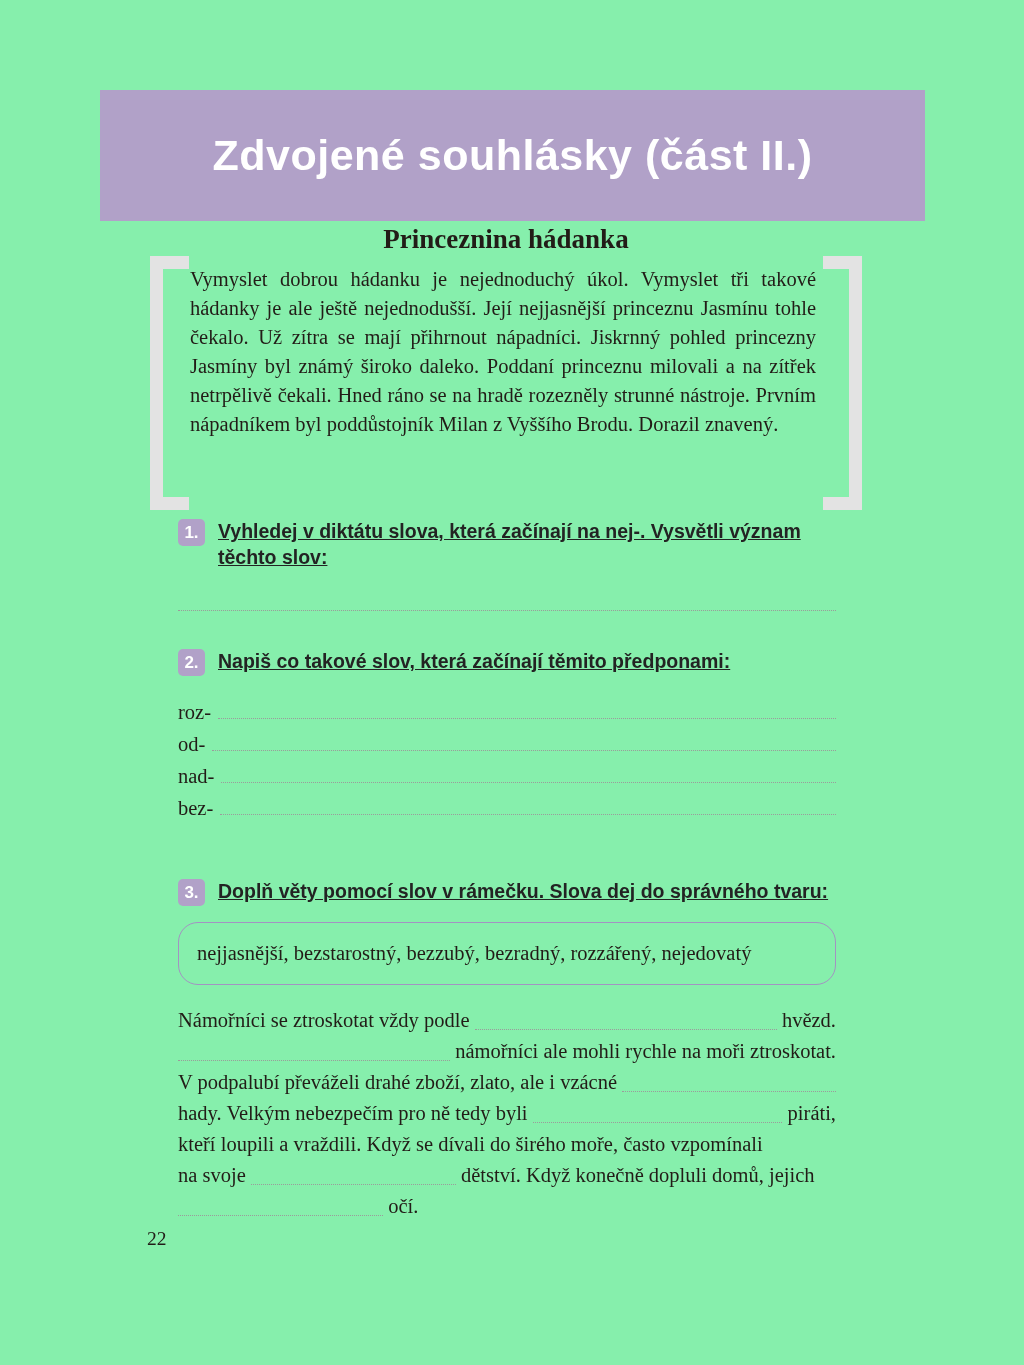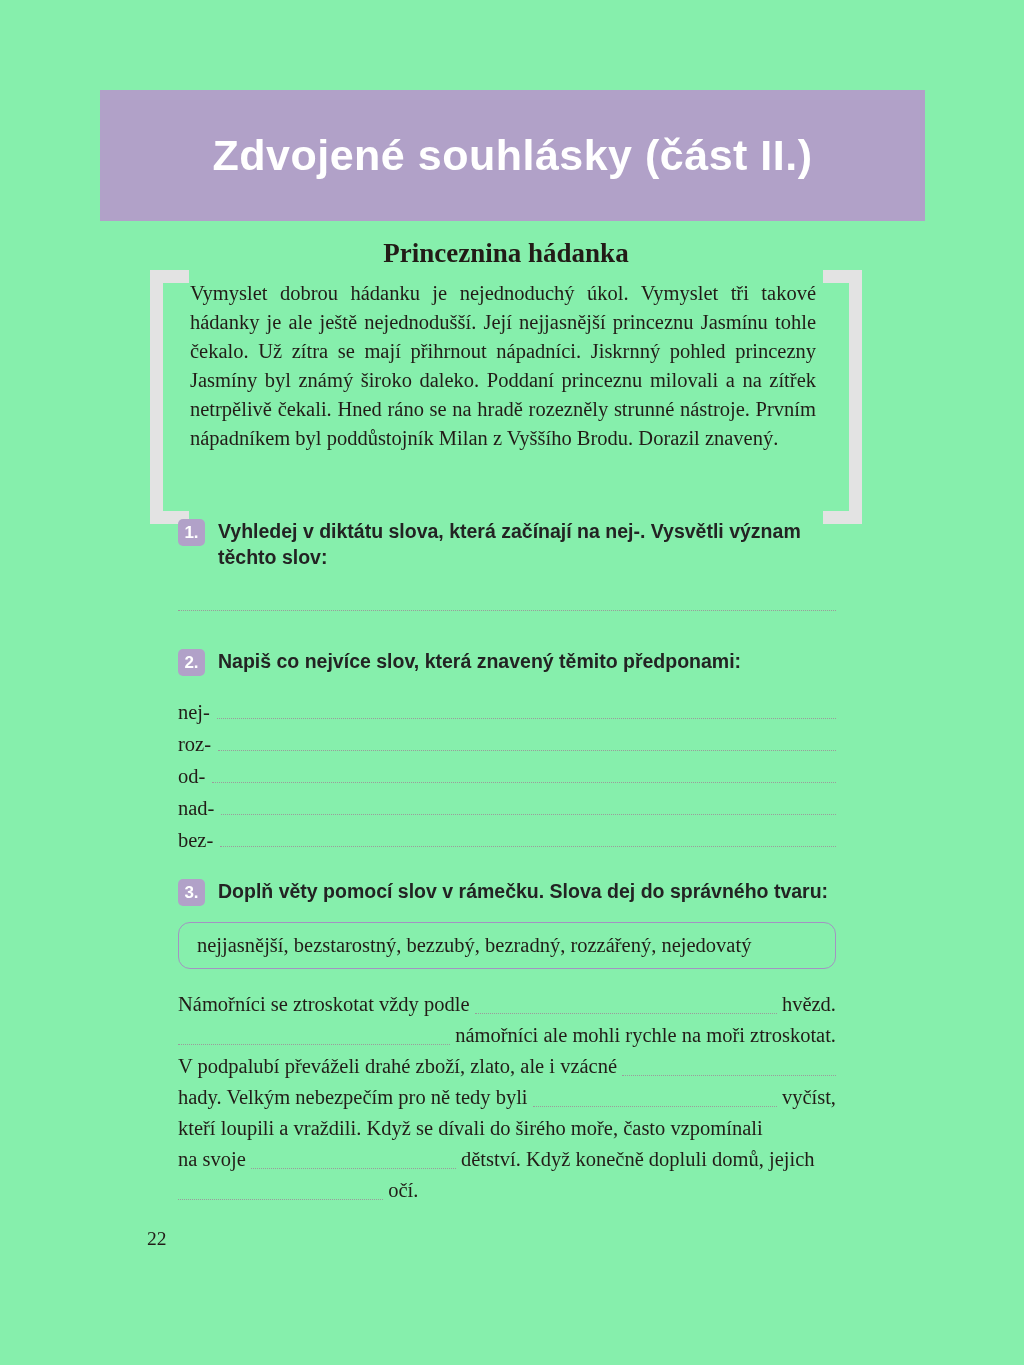--- a/index.html
+++ b/index.html
@@ -19,7 +19,7 @@
   }
 
   
-  .dictation{position:absolute;left:150px;top:238px;width:712px;}
+  .dictation{position:absolute;left:150px;top:224px;width:712px;}
   .dictation h2{margin:0 0 10px 0;text-align:center;font-size:27px;font-weight:700;}
   .dict-inner{padding:0 46px 0 40px;}
   .dict-text{margin:0;font-size:20.5px;line-height:29px;text-align:justify;}

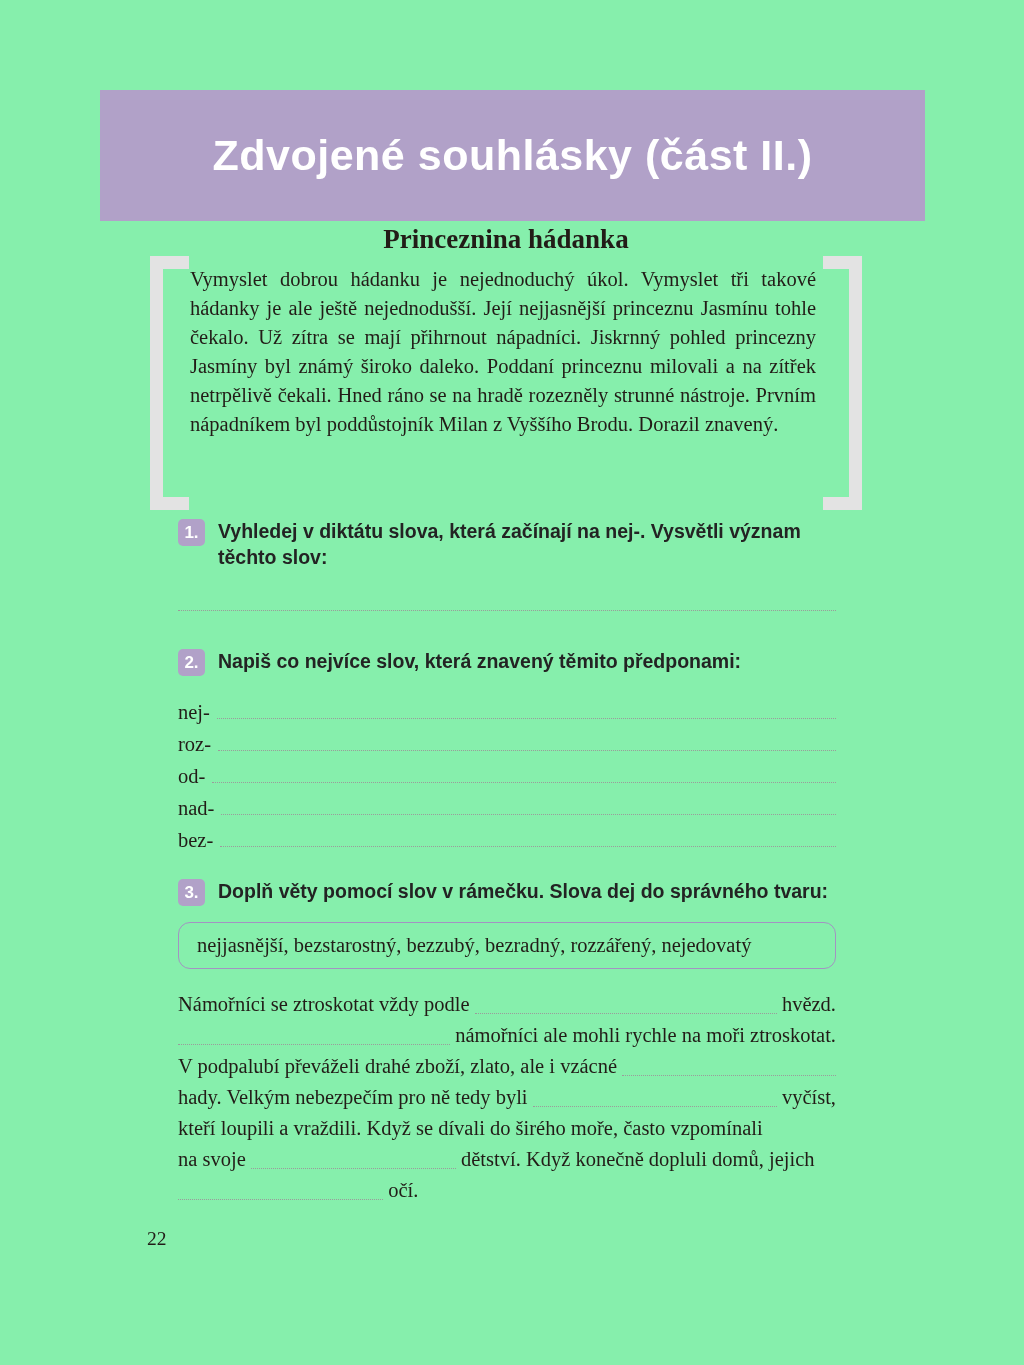--- a/index.html
+++ b/index.html
@@ -41,7 +41,7 @@
   }
   .instruction{
     margin:0 0 0 13px;font-family:"Liberation Sans",sans-serif;font-weight:700;
-    font-size:19.5px;line-height:26px;color:#232323;
+    font-size:19.5px;line-height:26px;color:#232323;text-decoration:underline;
   }
   .dotted-line{border-bottom:1.5px dotted #9b9b9b;height:0;}
   .answer-line{margin-top:40px;border-bottom:1.5px dotted #9b9b9b;height:0;}

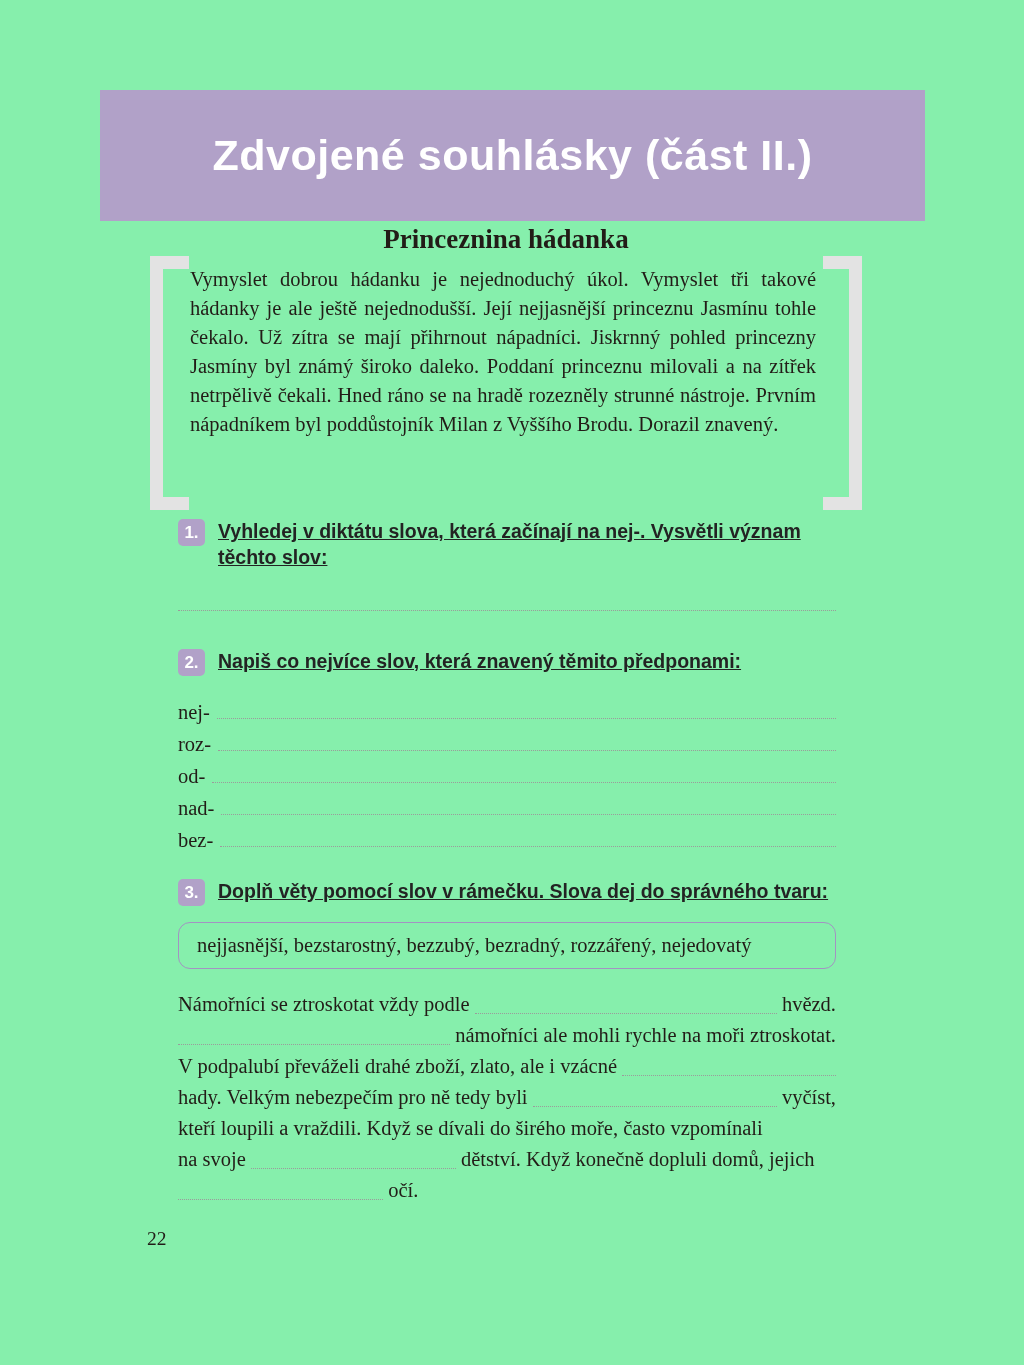--- a/index.html
+++ b/index.html
@@ -94,7 +94,7 @@
   <section class="exercise ex2">
     <div class="ex-head">
       <span class="badge">2.</span>
-      <p class="instruction">Napiš co nejvíce slov, která znavený těmito předponami:</p>
+      <p class="instruction">Napiš co takové slov, která začínají těmito předponami:</p>
     </div>
     <div class="prefix-rows" id="prefix-rows">
         <div class="prefix-row">

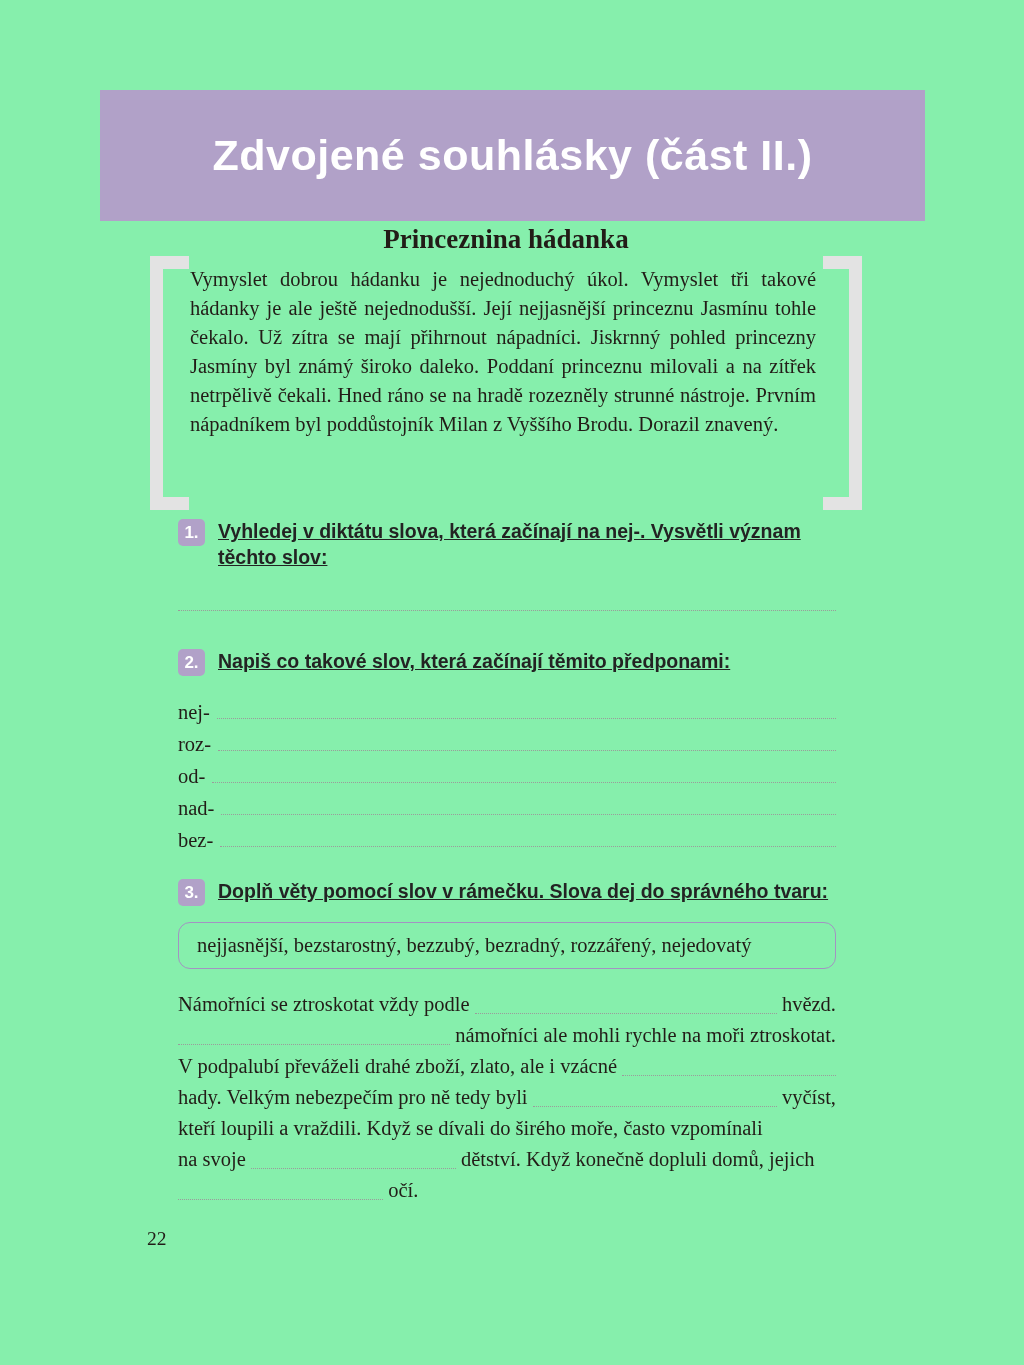--- a/index.html
+++ b/index.html
@@ -98,10 +98,6 @@
     </div>
     <div class="prefix-rows" id="prefix-rows">
         <div class="prefix-row">
-          <span class="prefix-label">nej-</span>
-          <span class="dotted-line"></span>
-        </div>
-        <div class="prefix-row">
           <span class="prefix-label">roz-</span>
           <span class="dotted-line"></span>
         </div>

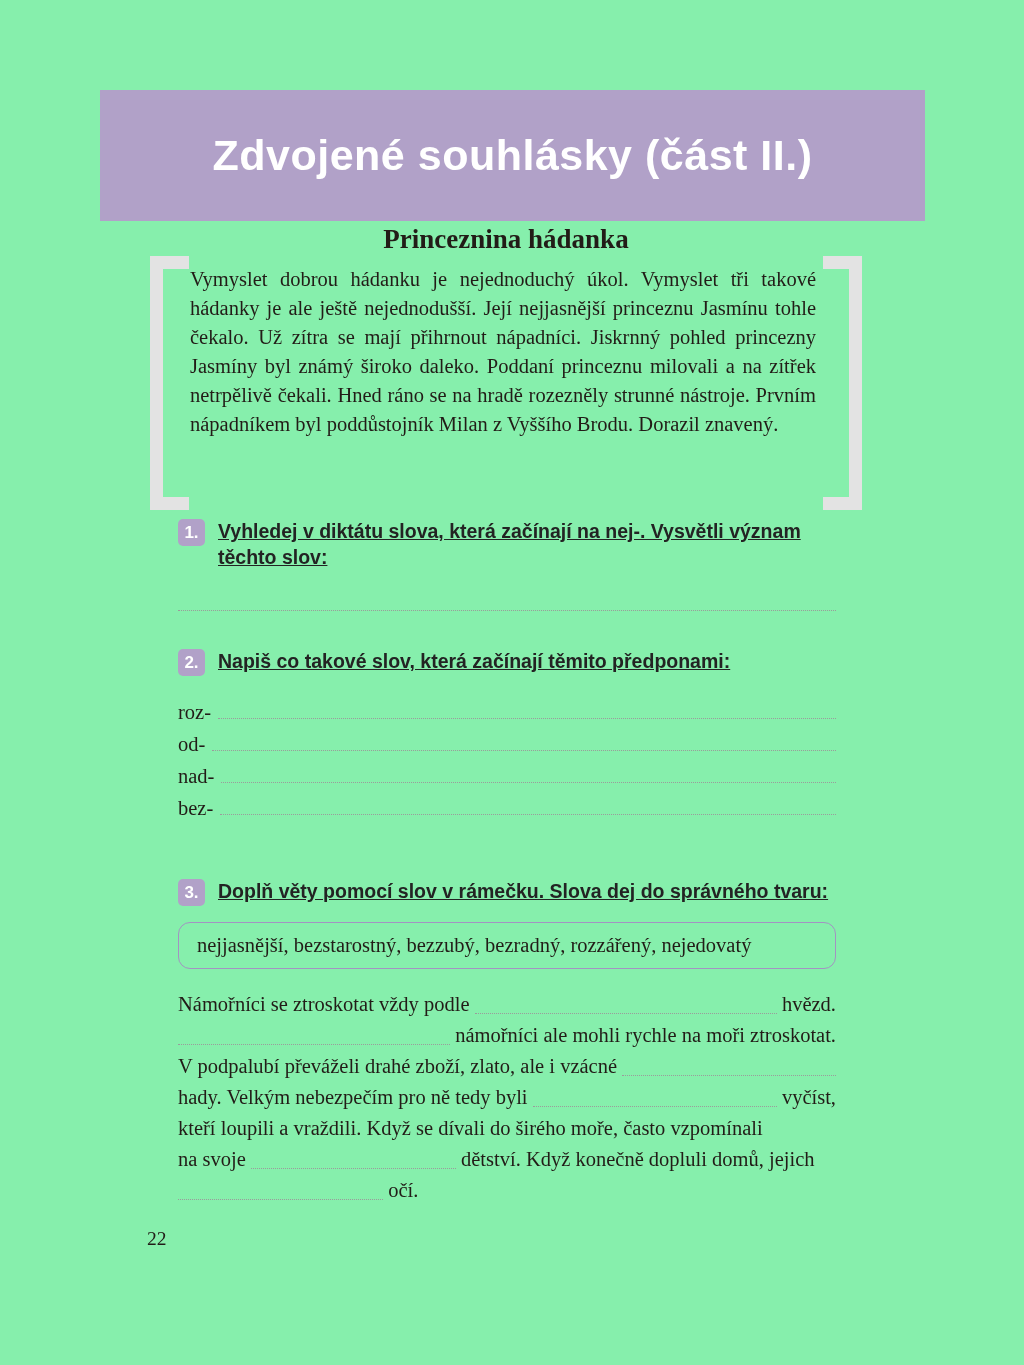--- a/index.html
+++ b/index.html
@@ -54,8 +54,8 @@
 
   
   .word-box{
-    margin-top:16px;border:1.5px solid #a393c2;border-radius:12px;
-    padding:11px 18px;font-size:20.5px;
+    margin-top:16px;border:1.5px solid #a393c2;border-radius:20px;
+    padding:19px 18px;font-size:20.5px;
   }
   .fill-lines{margin-top:20px;}
   .fill-line{display:flex;align-items:flex-end;height:31px;}

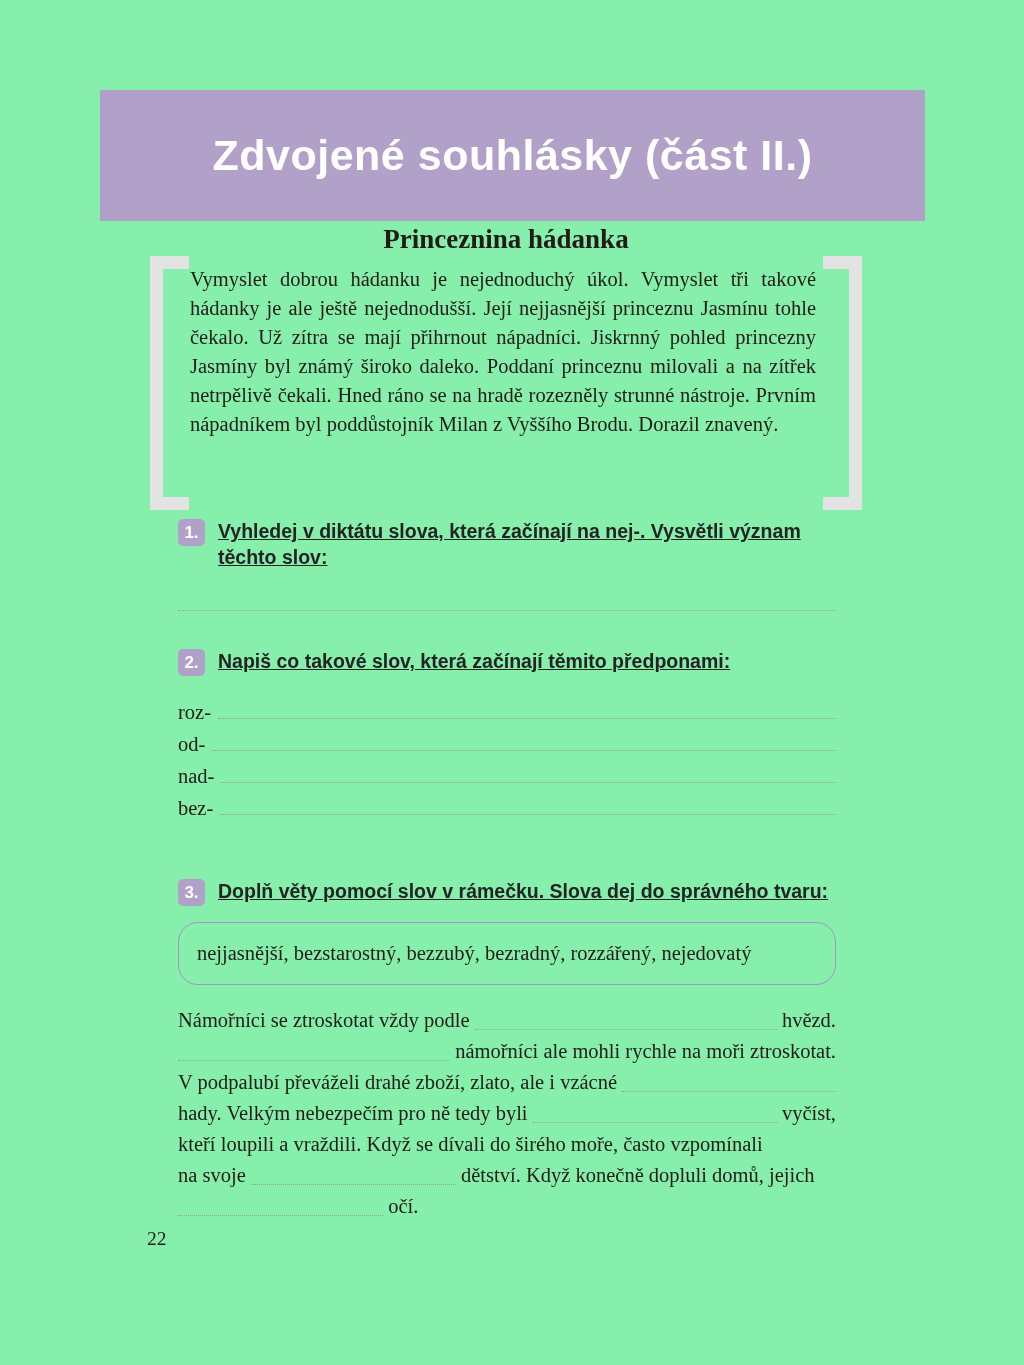--- a/index.html
+++ b/index.html
@@ -141,7 +141,7 @@
         <div class="fill-line">
           <span class="fill-text">hady. Velkým nebezpečím pro ně tedy byli </span>
           <span class="dotted-line grow"></span>
-          <span class="fill-text"> vyčíst,</span>
+          <span class="fill-text"> piráti,</span>
         </div>
         <div class="fill-line">
           <span class="fill-text">kteří loupili a vraždili. Když se dívali do širého moře, často vzpomínali</span>

